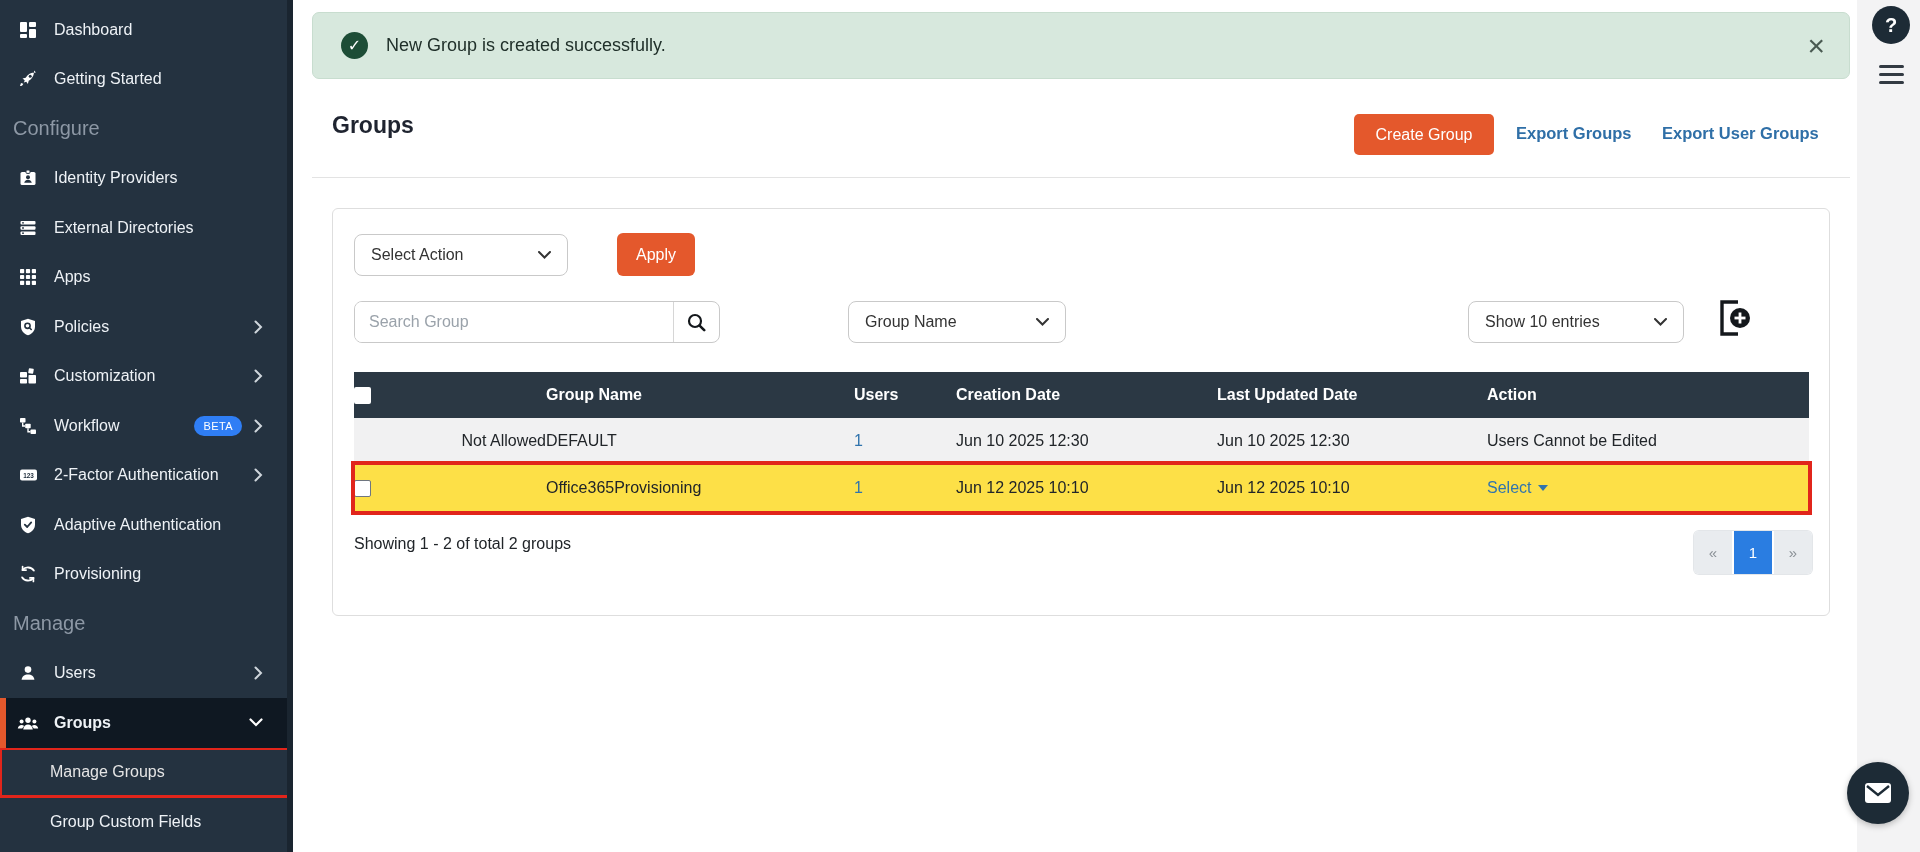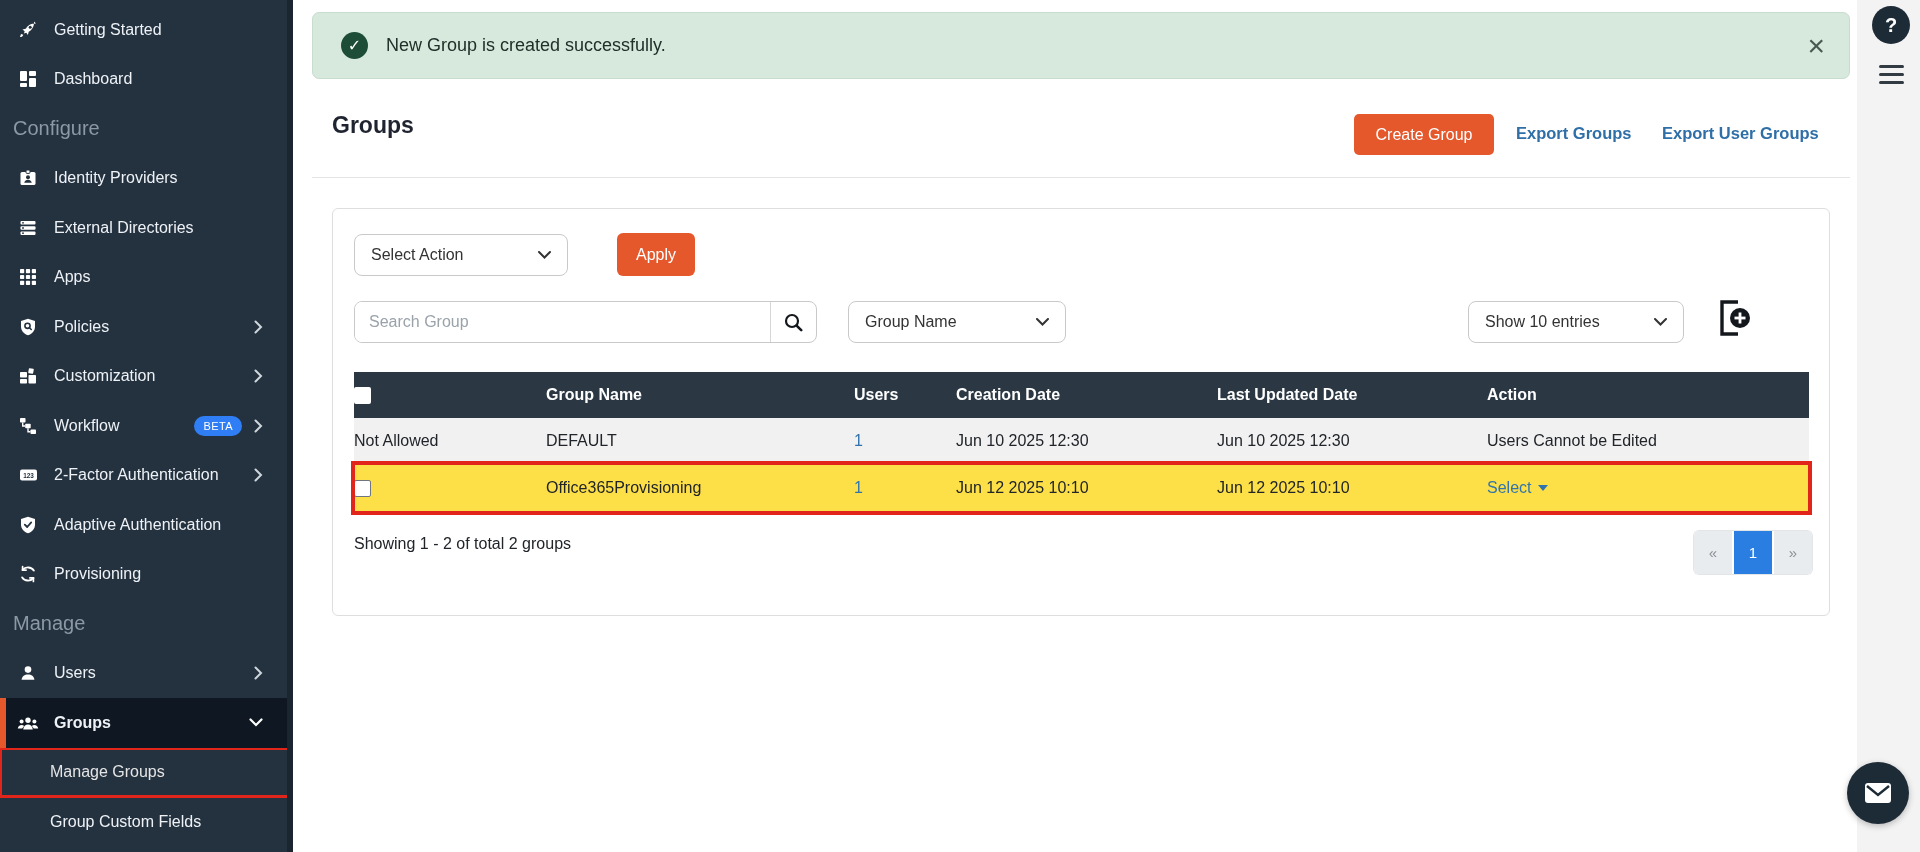--- a/index.html
+++ b/index.html
@@ -98,16 +98,6 @@
   <nav id="sidebar-nav">
       <div class="nav-row">
         <span class="ic">
-          <svg width="18" height="18" viewBox="0 0 18 18">
-            <path d="M16.5 1.5c-4.5-.3-8.2 1.6-10.3 5.3L3 7.6l2.2 1.6-.8 2.4 2.4-.8 1.6 2.2.8-3.2c3.7-2.1 5.6-5.8 5.3-10.3z" transform="translate(0.5,1)" fill="#fff"></path>
-            <circle cx="11.2" cy="6.2" r="1.5" fill="var(--sidebar-bg)"></circle>
-            <path d="M2 16c1-.3 2-1.3 2.3-2.3L2 13l-1 3z" fill="#fff"></path>
-          </svg>
-        </span>
-        <span class="nav-label">Getting Started</span>
-      </div>
-      <div class="nav-row">
-        <span class="ic">
           <svg width="18" height="18" viewBox="0 0 18 18" fill="#fff">
             <rect x="1" y="1" width="7" height="10" rx="1"></rect>
             <rect x="10" y="1" width="7" height="5" rx="1"></rect>
@@ -116,6 +106,16 @@
           </svg>
         </span>
         <span class="nav-label">Dashboard</span>
+      </div>
+      <div class="nav-row">
+        <span class="ic">
+          <svg width="18" height="18" viewBox="0 0 18 18">
+            <path d="M16.5 1.5c-4.5-.3-8.2 1.6-10.3 5.3L3 7.6l2.2 1.6-.8 2.4 2.4-.8 1.6 2.2.8-3.2c3.7-2.1 5.6-5.8 5.3-10.3z" transform="translate(0.5,1)" fill="#fff"></path>
+            <circle cx="11.2" cy="6.2" r="1.5" fill="var(--sidebar-bg)"></circle>
+            <path d="M2 16c1-.3 2-1.3 2.3-2.3L2 13l-1 3z" fill="#fff"></path>
+          </svg>
+        </span>
+        <span class="nav-label">Getting Started</span>
       </div>
       <div class="section-label">
         <span class="nav-label">Configure</span>

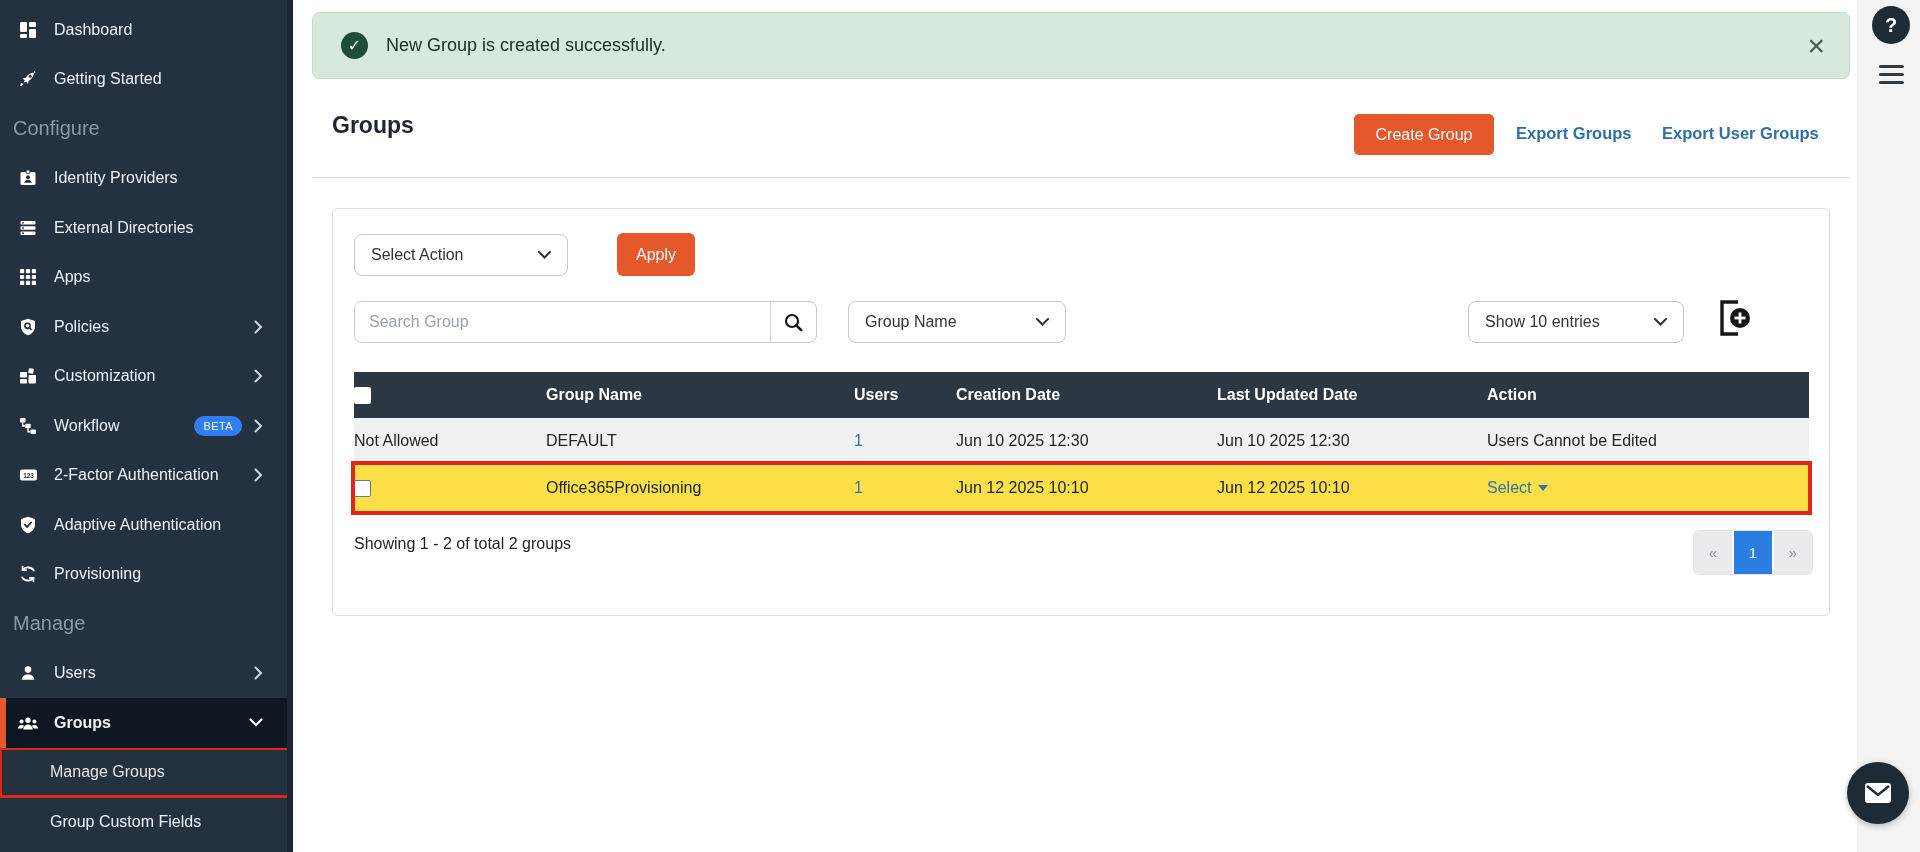--- a/index.html
+++ b/index.html
@@ -57,7 +57,7 @@
   .dd-show-entries{left:1135px;top:92px;width:216px;}
   .apply-btn{position:absolute;left:284px;top:24px;width:78px;height:43px;background:var(--orange);color:#fff;border:none;border-radius:6px;font-size:16px;font-family:inherit;cursor:pointer;}
 
-  .search-group{position:absolute;left:21px;top:92px;width:463px;height:42px;border:1px solid #c9c9c9;border-radius:8px;display:flex;overflow:hidden;background:#fff;}
+  .search-group{position:absolute;left:21px;top:92px;width:366px;height:42px;border:1px solid #c9c9c9;border-radius:8px;display:flex;overflow:hidden;background:#fff;}
   .search-group input{flex:1;border:none;outline:none;padding:0 14px;font-size:16px;font-family:inherit;color:#333;}
   .search-group input::placeholder{color:#9aa2aa;}
   .search-addon{width:46px;border-left:1px solid #d6d6d6;display:flex;align-items:center;justify-content:center;cursor:pointer;}

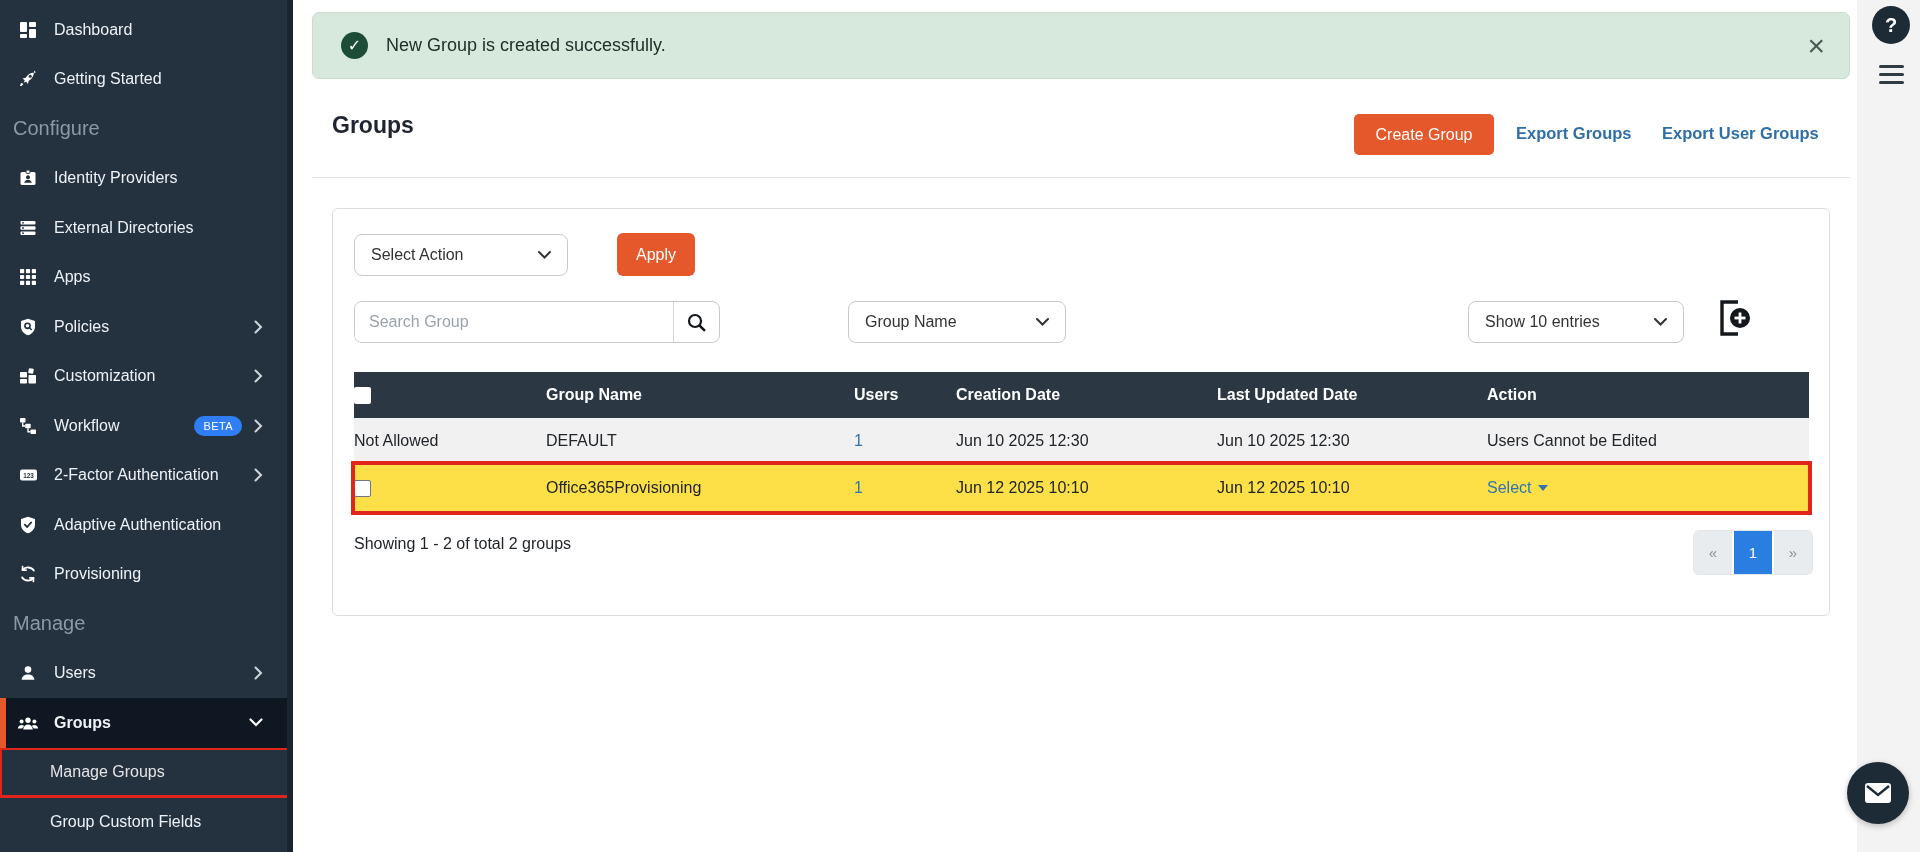--- a/index.html
+++ b/index.html
@@ -71,7 +71,7 @@
   .trow.body{height:48px;background:#fde047;}
   .trow.annotated{outline:4px solid var(--red);outline-offset:-1px;position:relative;z-index:2;}
   .cell{padding-left:0;white-space:nowrap;}
-  .cell.first{}
+  .cell.first{text-align:right;}
   .cb{width:17px;height:17px;border-radius:2px;}
   .cb.head-cb{background:#fff;}
   .cb.row-cb{background:#fff;border:1.5px solid #6f7680;cursor:pointer;}

